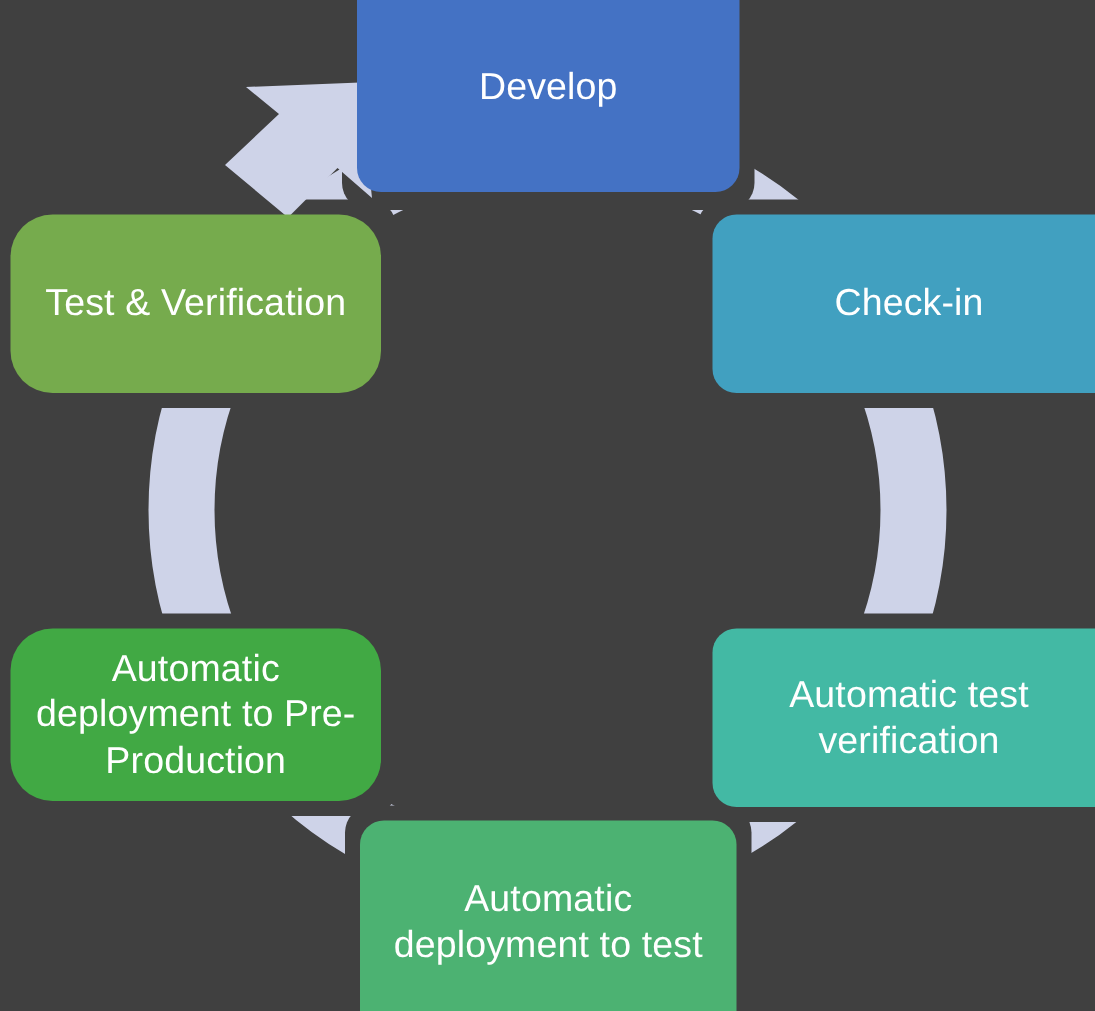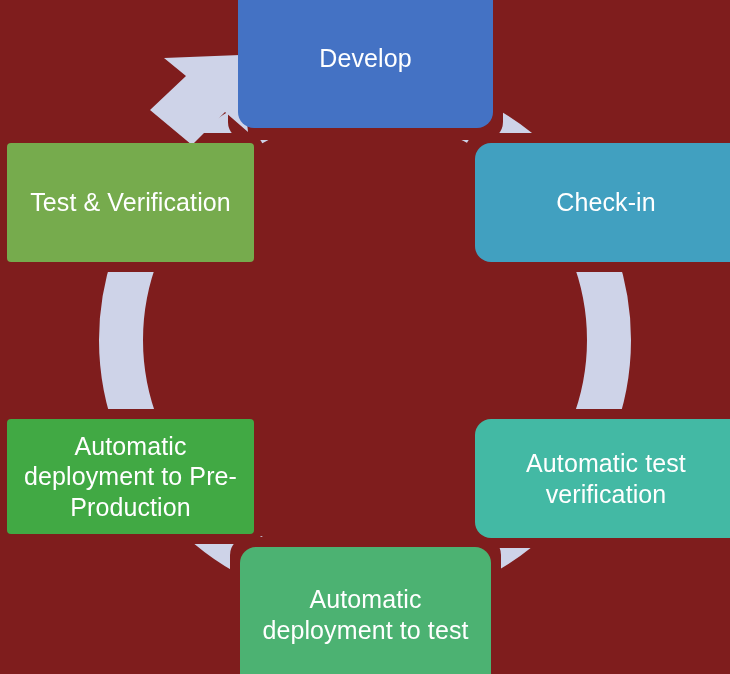--- a/index.html
+++ b/index.html
@@ -75,7 +75,7 @@
 </head>
 <body>
 
-<div id="diagram-root" style="background: #7f1d1d;">
+<div id="diagram-root" style="background: #404040;">
 
   <svg id="cycle-ring-svg" viewBox="0 0 730 674" aria-hidden="true">
     <defs>

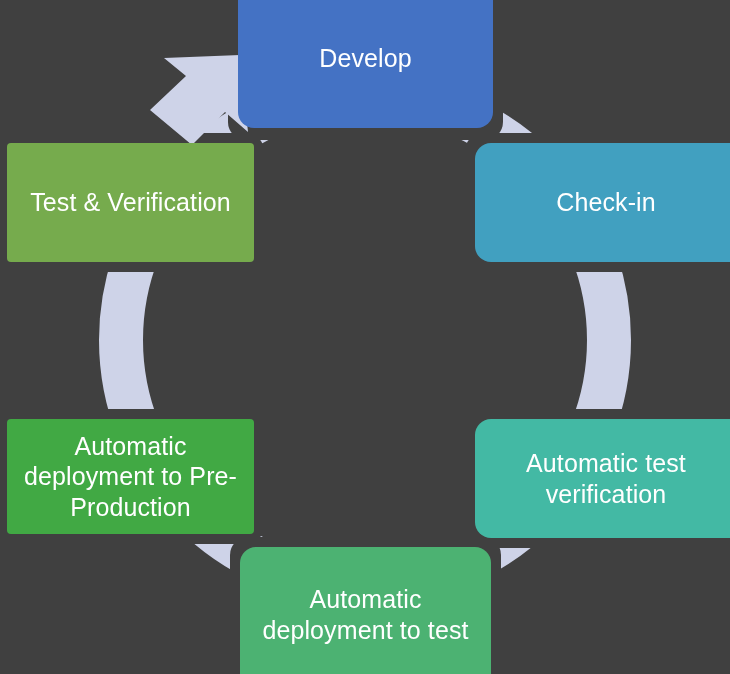--- a/index.html
+++ b/index.html
@@ -30,7 +30,7 @@
   .node-box {
     position: absolute;
     box-sizing: border-box;
-    border-radius: 4px;
+    border-radius: 28px;
     display: flex;
     align-items: center;
     justify-content: center;

